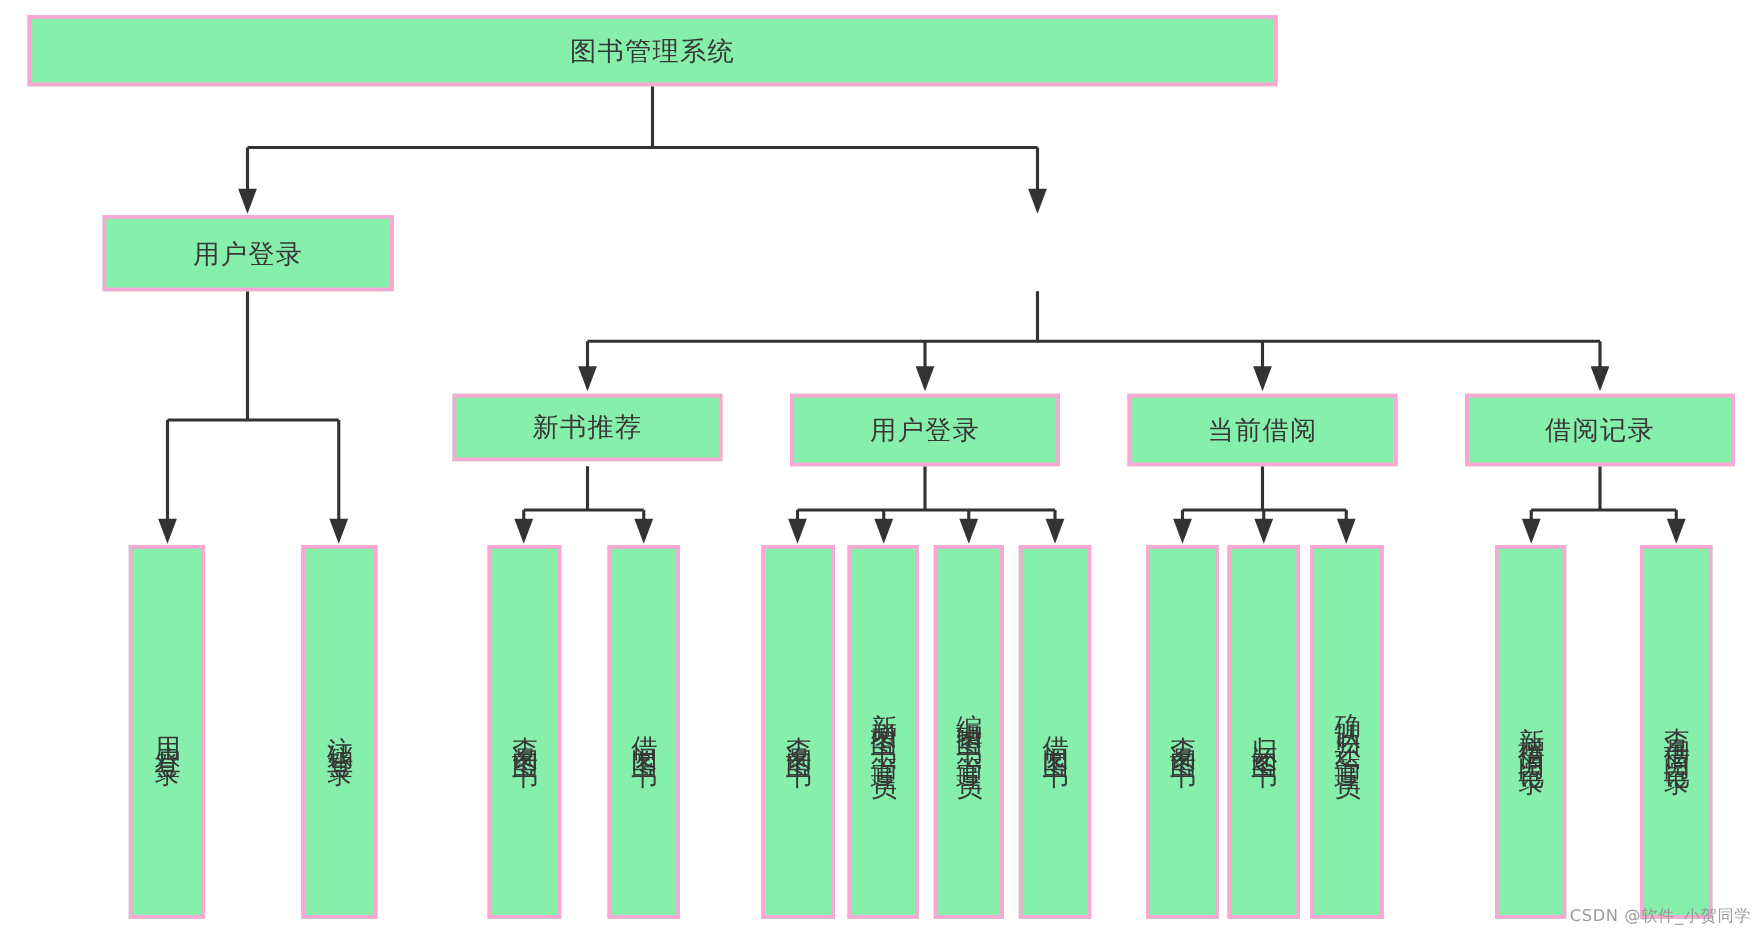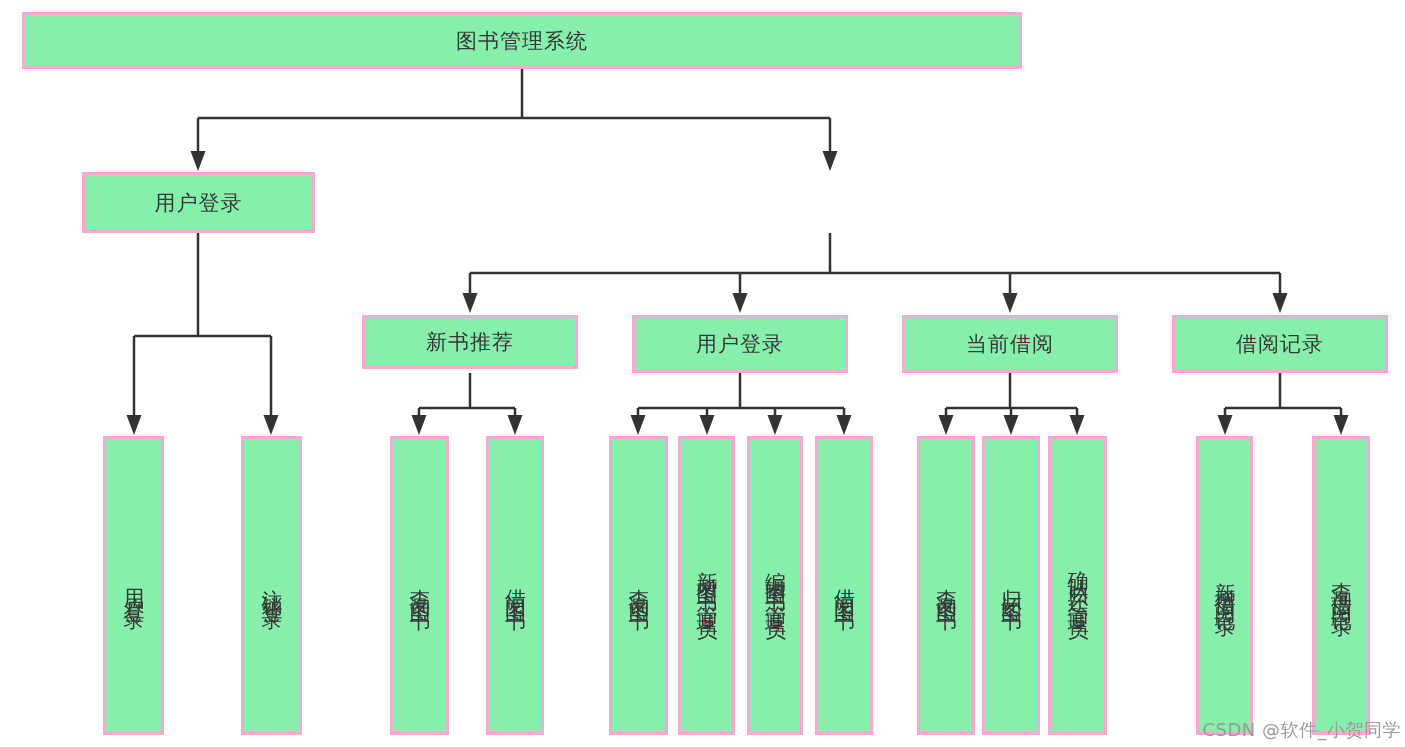--- a/index.html
+++ b/index.html
@@ -74,7 +74,7 @@
     position: absolute;
     right: 4px;
     bottom: 5px;
-    font-size: 18px;
+    font-size: 13px;
     color: #9a9a9a;
     letter-spacing: 0.5px;
     white-space: nowrap;

